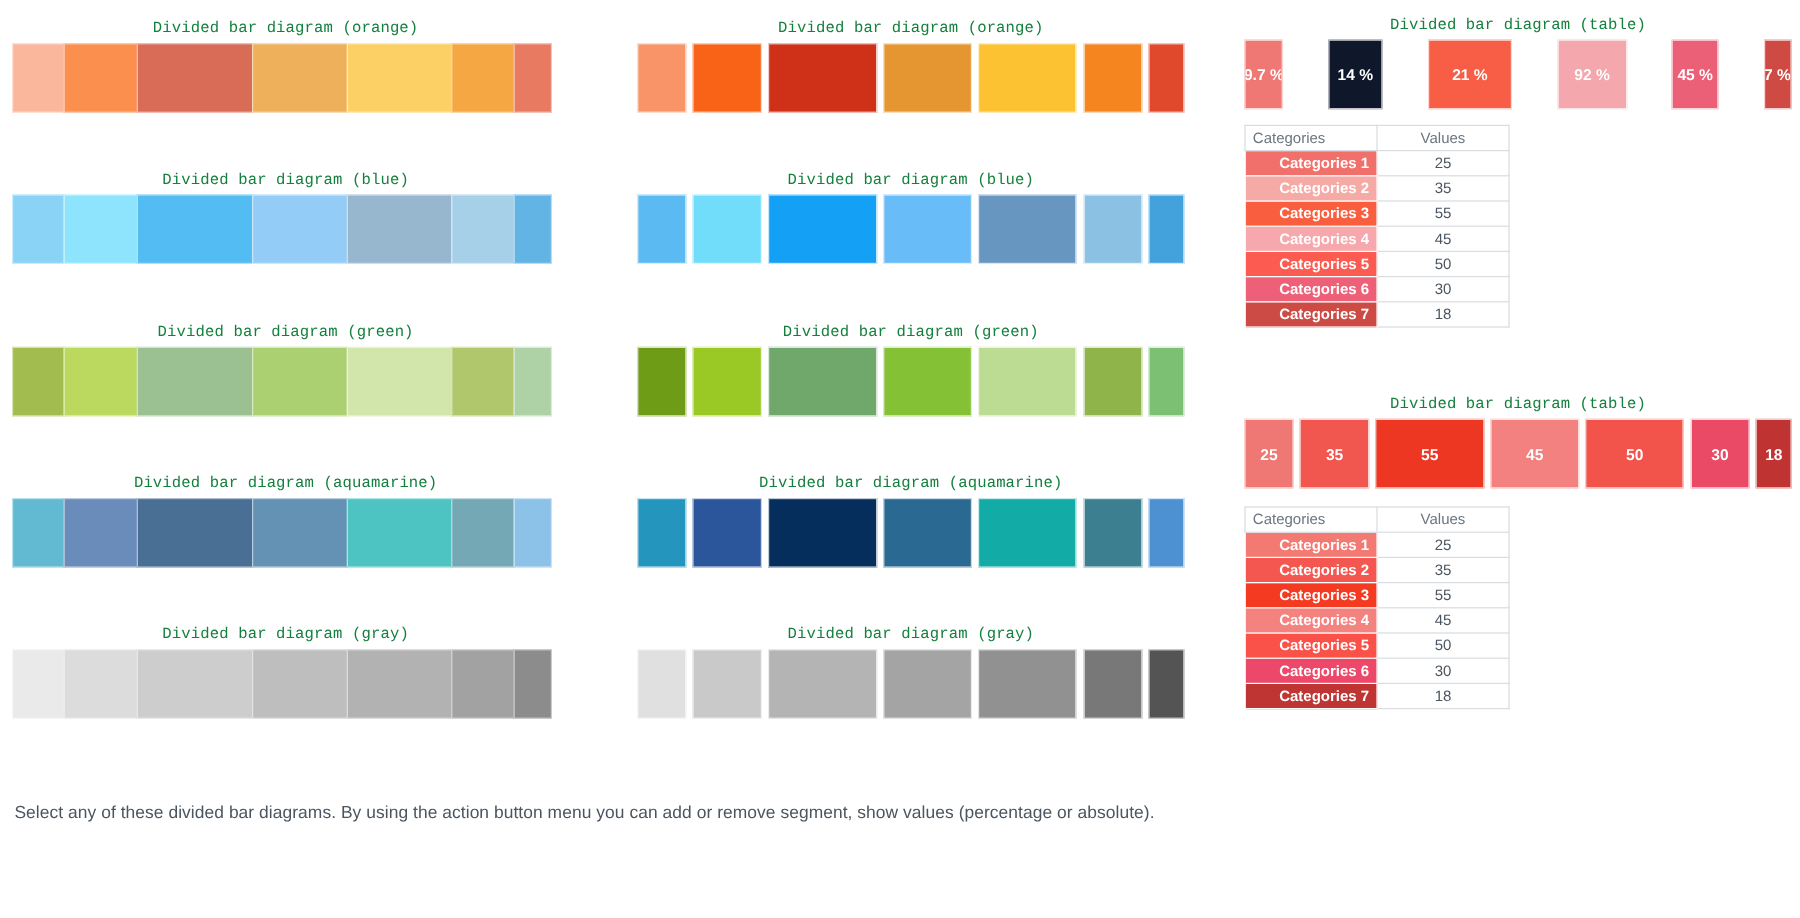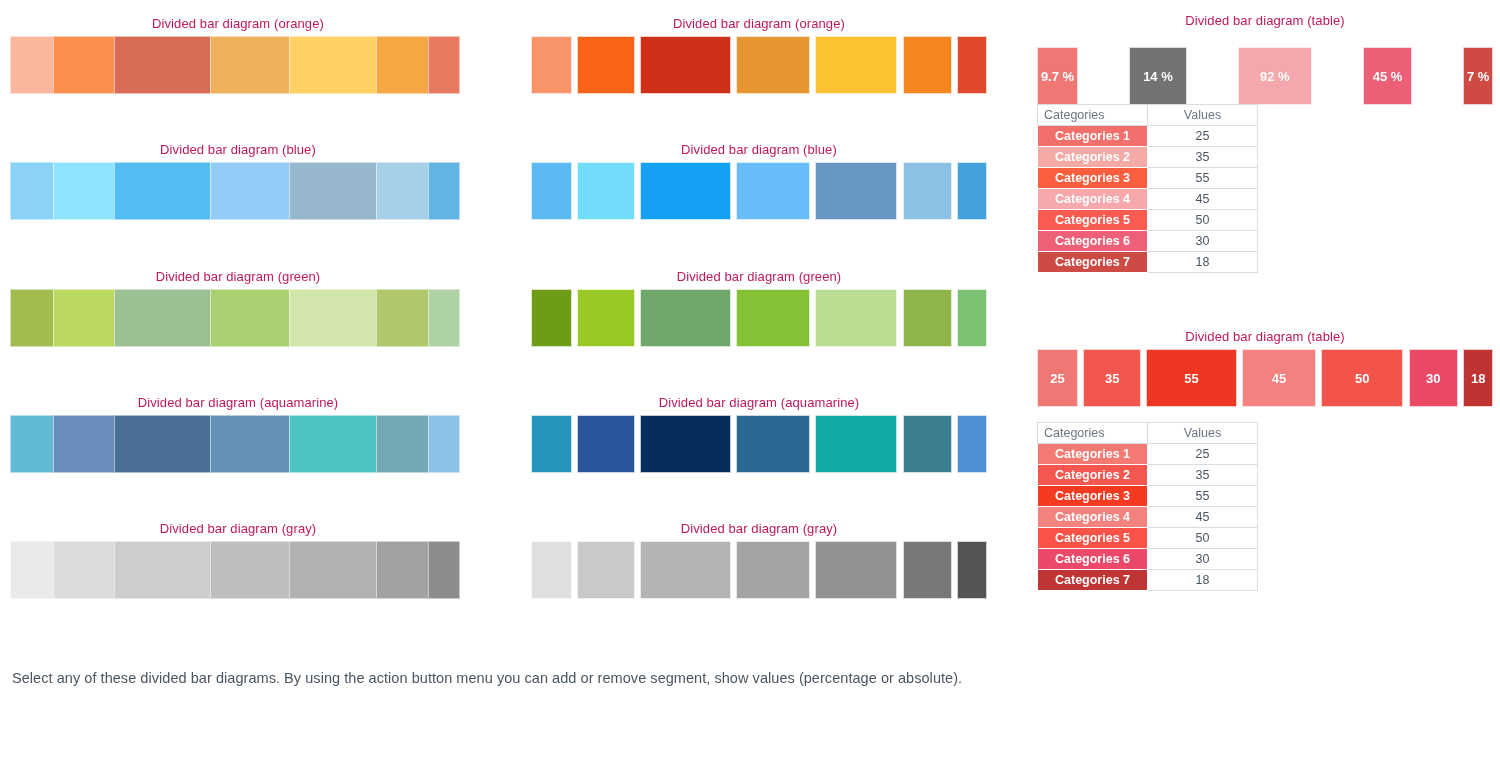--- a/index.html
+++ b/index.html
@@ -25,11 +25,12 @@
   }
   .diagram-title {
     font-size: 13px;
-    color: #be185d;
+    color: #15803d;
     text-align: center;
     line-height: 16px;
     letter-spacing: 0.1px;
     white-space: nowrap;
+    font-family: Liberation Mono, monospace;
   }
   .bar {
     display: flex;

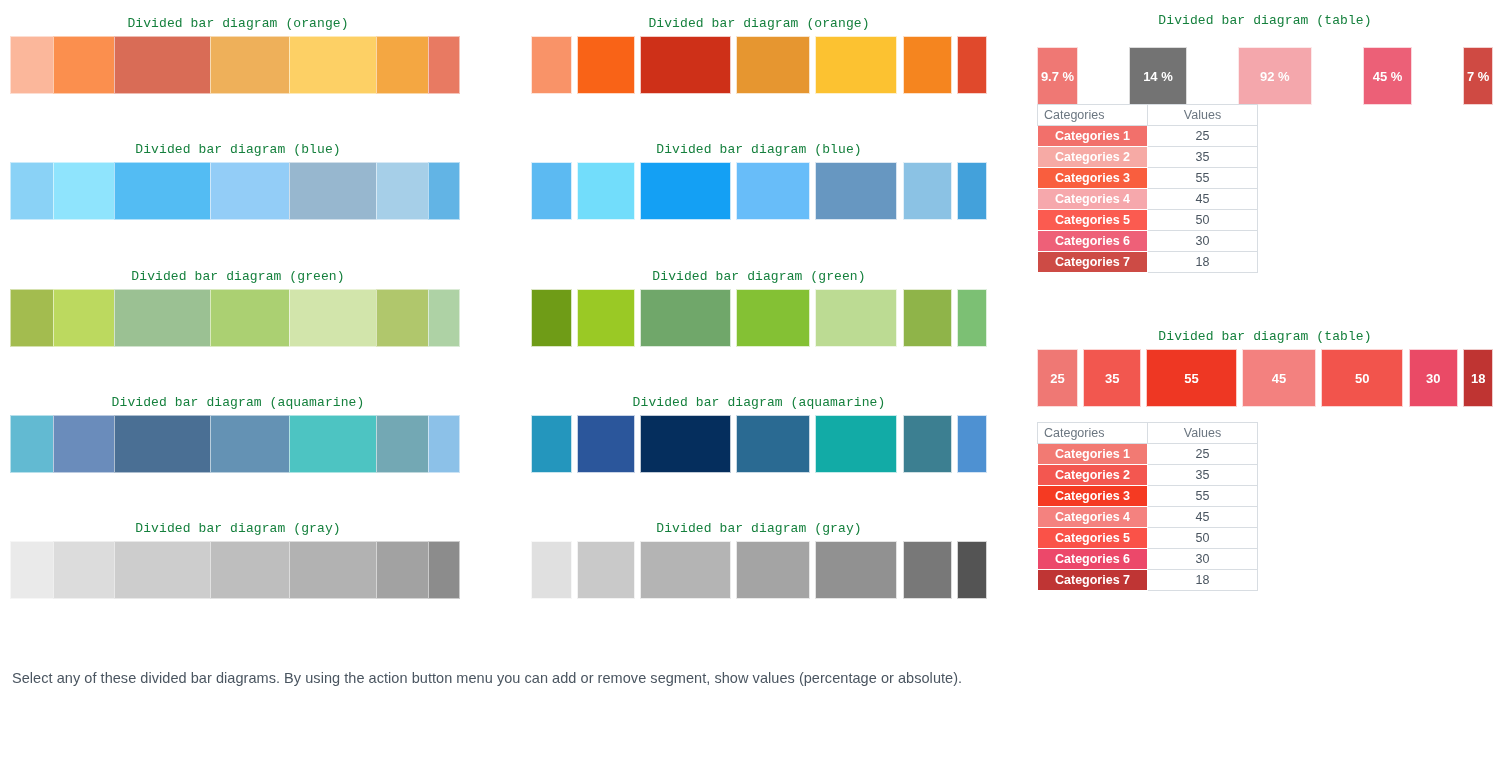--- a/index.html
+++ b/index.html
@@ -246,7 +246,7 @@
 
   <div class="diagram" style="left:1037px; top:13px; width:456px;">
     <div class="diagram-title">Divided bar diagram (table)</div>
-    <div class="bar gapped" style="height:58px; margin-top:18px;gap:32px;">
+    <div class="bar gapped" style="height:58px; margin-top:4px;gap:32px;">
         <div class="seg" style="width: 8.99225%; background: rgb(239, 120, 116); margin-right: 1.2%;">
           <span class="seg-label">9.7 %</span>
         </div>

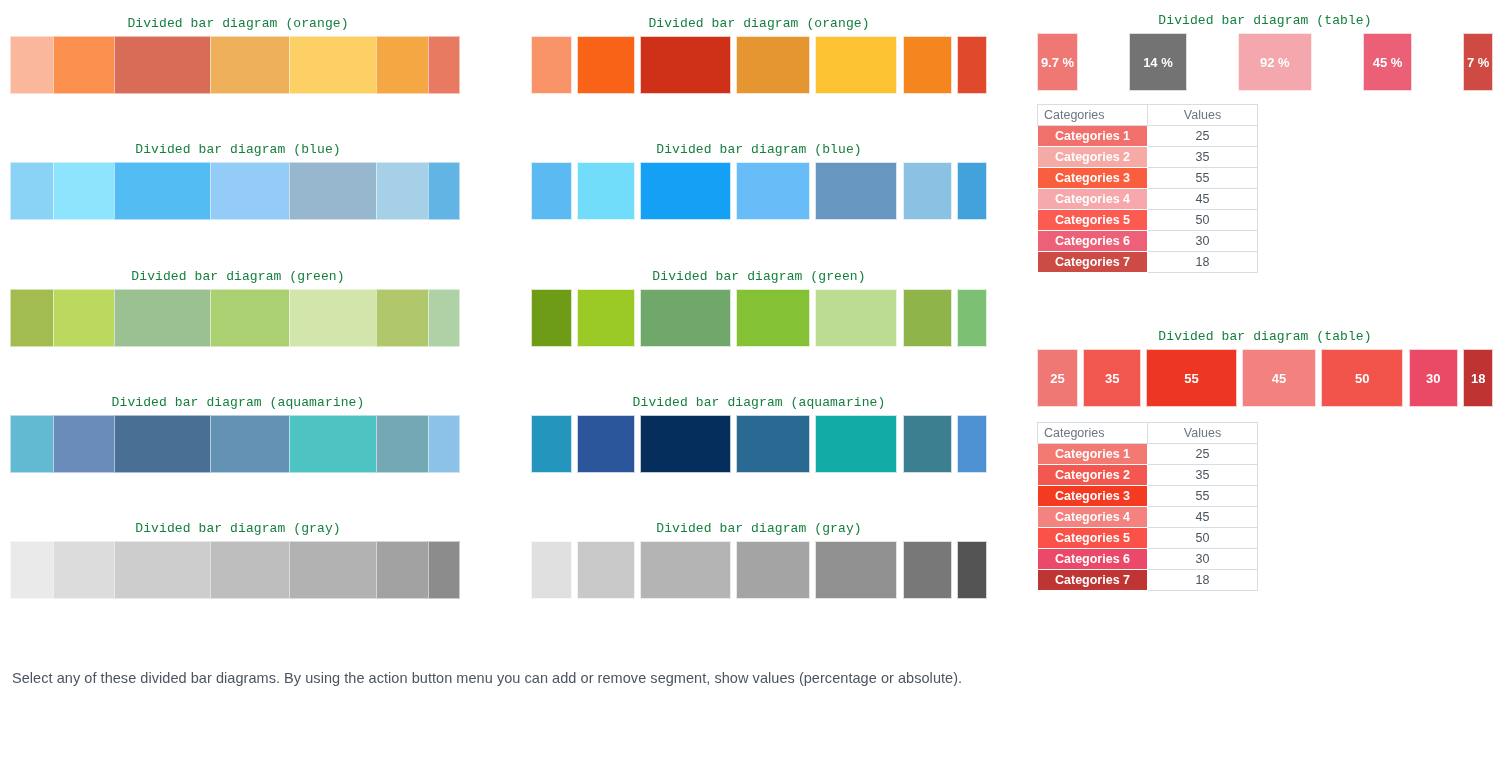--- a/index.html
+++ b/index.html
@@ -250,7 +250,7 @@
         <div class="seg" style="width: 8.99225%; background: rgb(239, 120, 116); margin-right: 1.2%;">
           <span class="seg-label">9.7 %</span>
         </div>
-        <div class="seg" style="width: 12.5891%; background: #737373; margin-right: 1.2%;">
+        <div class="seg" style="width: 12.5891%; background: #0f172a; margin-right: 1.2%;">
           <span class="seg-label">14 %</span>
         </div>
         <div class="seg" style="width: 16.186%; background: rgb(244, 167, 172); margin-right: 1.2%;">

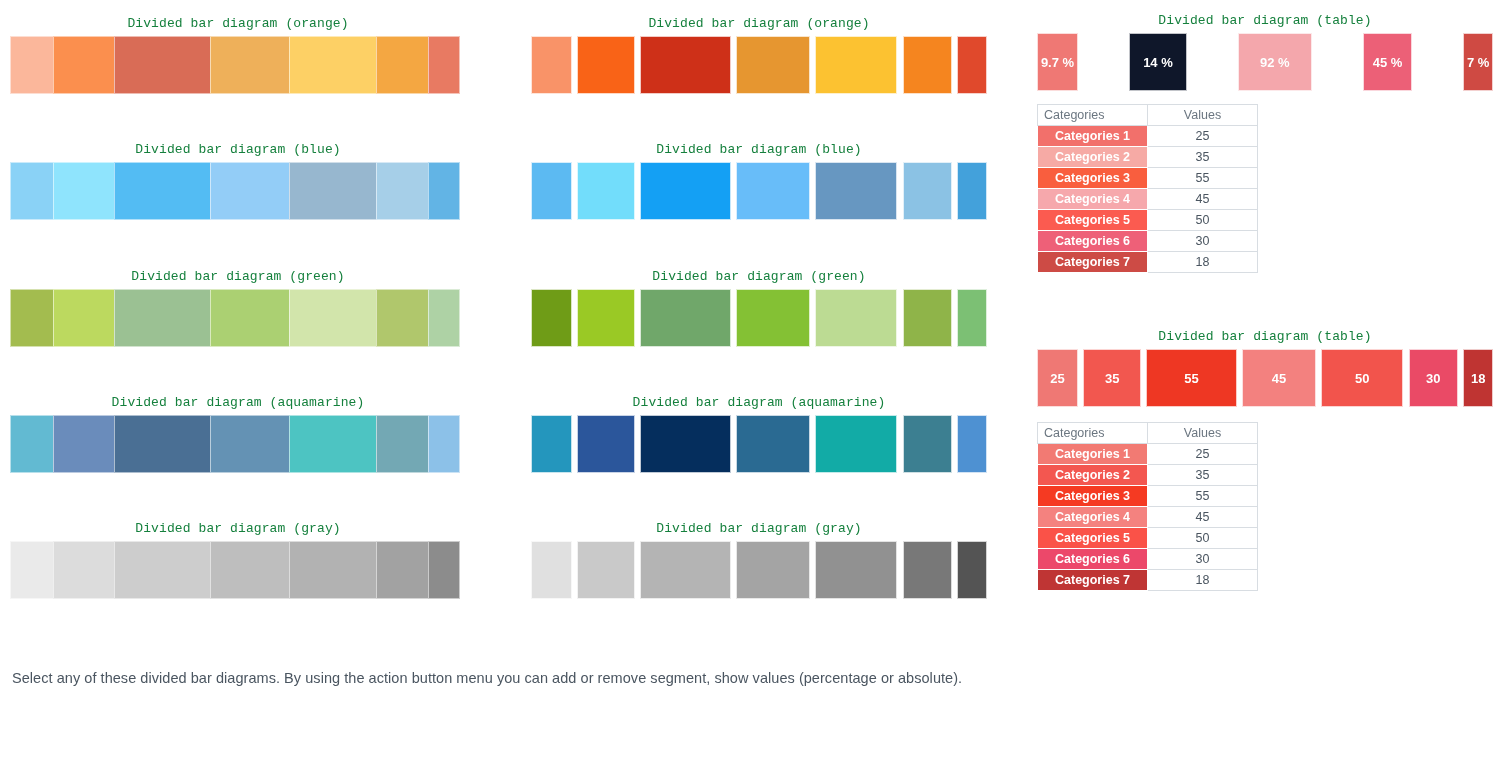--- a/index.html
+++ b/index.html
@@ -253,6 +253,9 @@
         <div class="seg" style="width: 12.5891%; background: #0f172a; margin-right: 1.2%;">
           <span class="seg-label">14 %</span>
         </div>
+        <div class="seg" style="width: 19.7829%; background: rgb(247, 94, 69); margin-right: 1.2%;">
+          <span class="seg-label">21 %</span>
+        </div>
         <div class="seg" style="width: 16.186%; background: rgb(244, 167, 172); margin-right: 1.2%;">
           <span class="seg-label">92 %</span>
         </div>

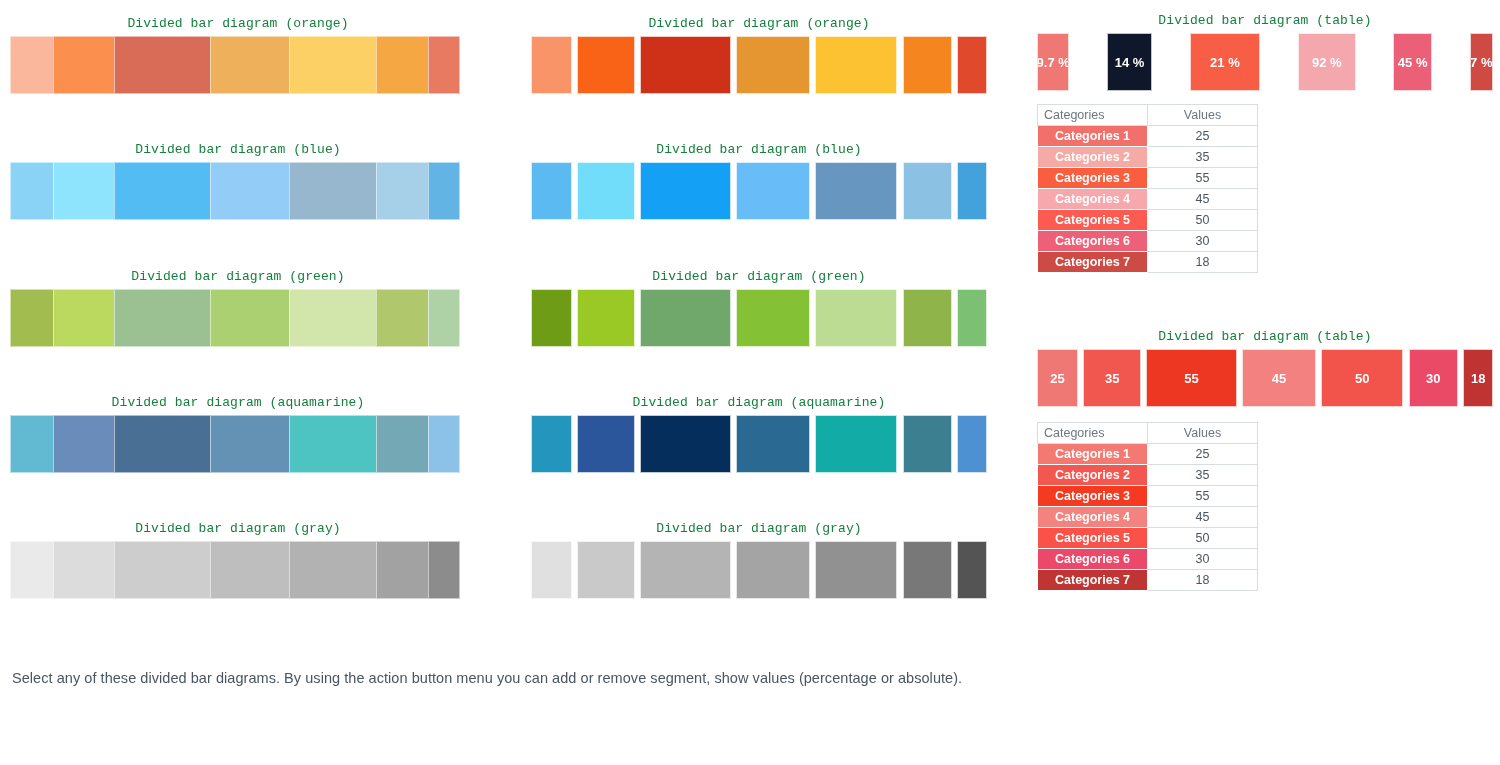--- a/index.html
+++ b/index.html
@@ -91,7 +91,7 @@
   }
   .data-table td.cat-cell {
     color: #ffffff;
-    text-align: center;
+    text-align: right;
     font-weight: bold;
     border-color: #ffffff;
     margin-left: 35px;

